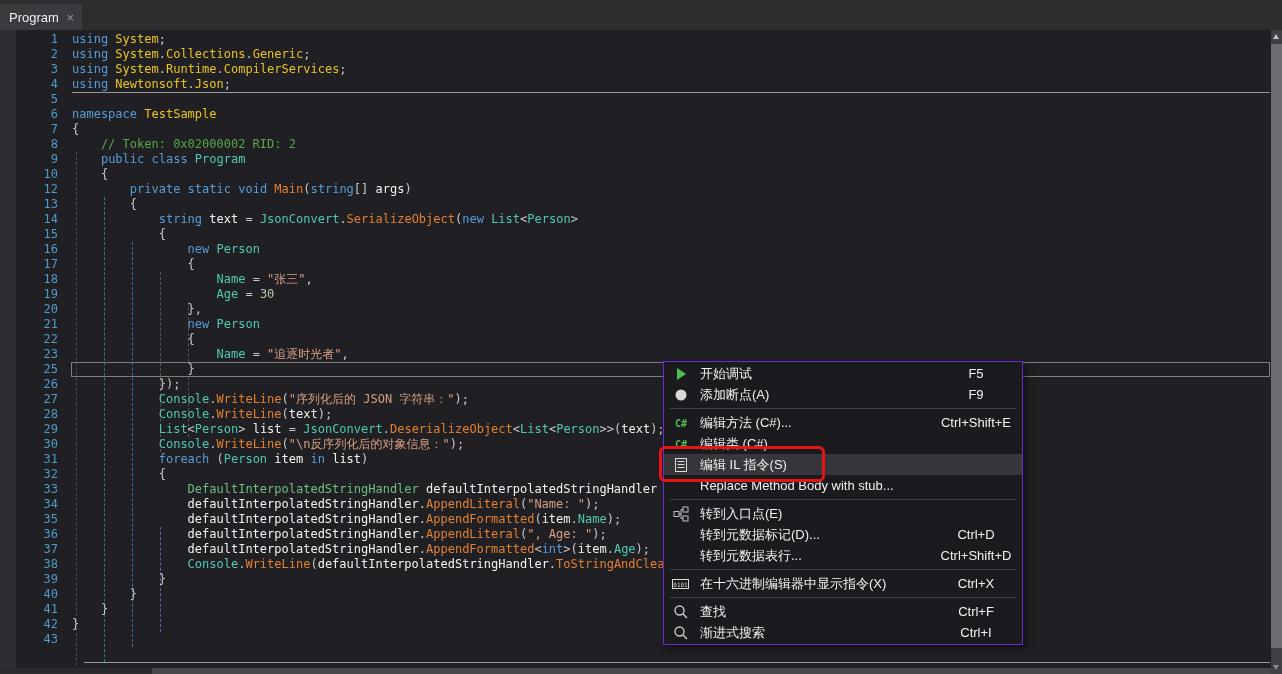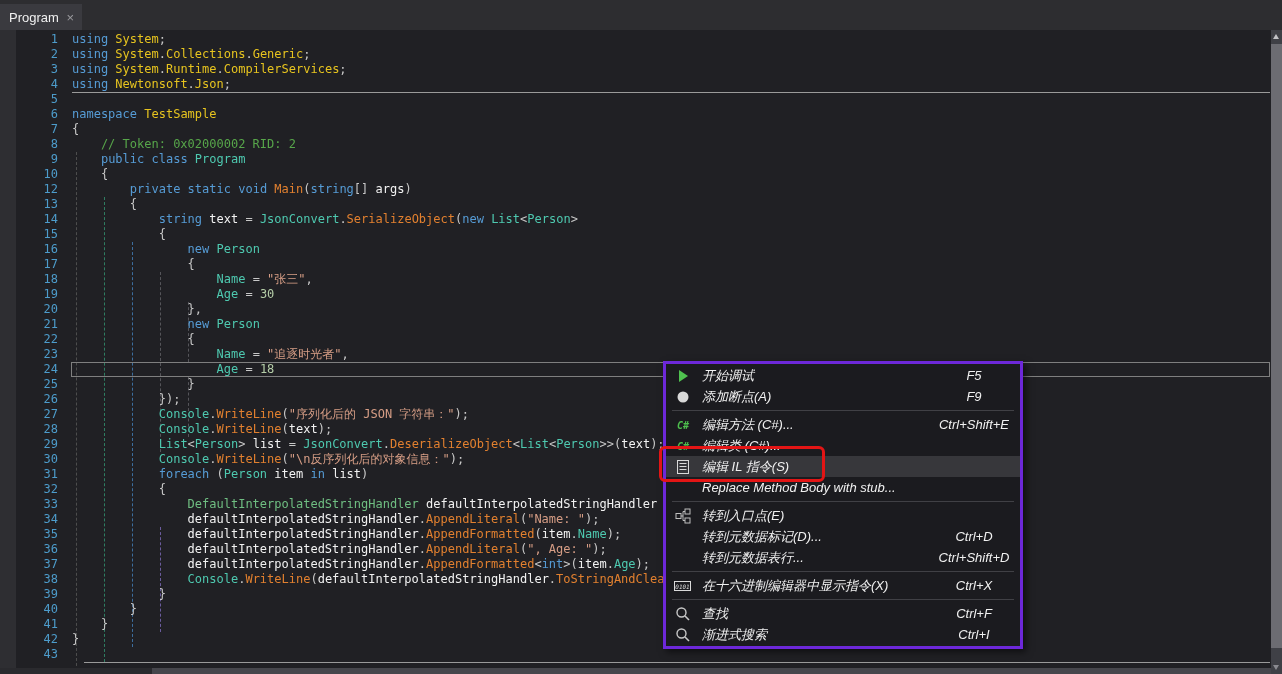--- a/index.html
+++ b/index.html
@@ -118,7 +118,6 @@
         <div class="row"><span class="ln">21</span><span class="codeseg"><span class="pl">                </span><span class="k">new</span><span class="pl"> </span><span class="t">Person</span></span></div>
         <div class="row"><span class="ln">22</span><span class="codeseg"><span class="pl">                {</span></span></div>
         <div class="row"><span class="ln">23</span><span class="codeseg"><span class="pl">                    </span><span class="t">Name</span><span class="pl"> = </span><span class="s">"追逐时光者"</span><span class="pl">,</span></span></div>
-        <div class="row"><span class="ln">24</span><span class="codeseg"><span class="pl">                    </span><span class="t">Age</span><span class="pl"> = </span><span class="n">18</span></span></div>
         <div class="row"><span class="ln">25</span><span class="codeseg"><span class="pl">                }</span></span></div>
         <div class="row"><span class="ln">26</span><span class="codeseg"><span class="pl">            });</span></span></div>
         <div class="row"><span class="ln">27</span><span class="codeseg"><span class="pl">            </span><span class="t">Console</span><span class="pl">.</span><span class="m">WriteLine</span><span class="pl">(</span><span class="s">"序列化后的 JSON 字符串："</span><span class="pl">);</span></span></div>

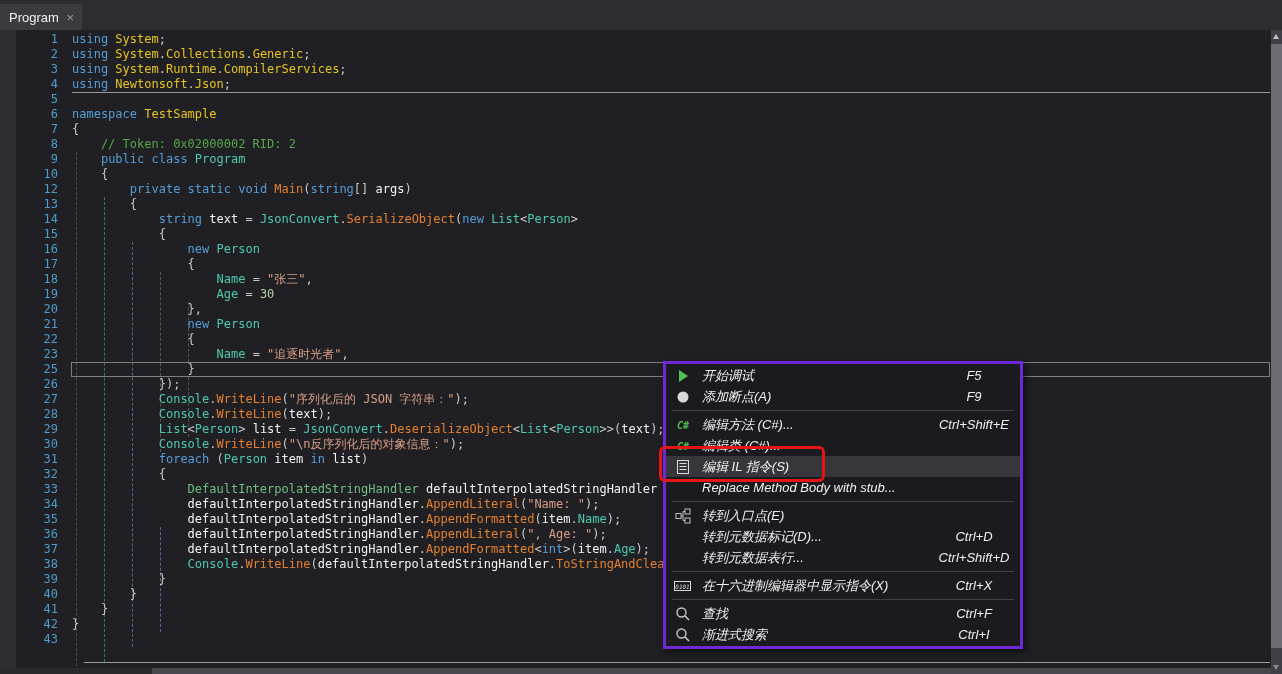--- a/index.html
+++ b/index.html
@@ -58,7 +58,7 @@
   
   .menu {
     position:absolute; left:663px; top:361px; width:360px; background:#1b1b1f;
-    border:3px solid #6d28d9; box-shadow:3px 3px 7px rgba(0,0,0,.55); z-index:20; padding:1px 0;font-style:italic;
+    border:1px solid #6d28d9; box-shadow:3px 3px 7px rgba(0,0,0,.55); z-index:20; padding:1px 0;
   }
   .menu-item { display:flex; align-items:center; height:21px; color:#f1f1f1; font-size:13px; }
   .menu-item.hl { background:#37373b; }

